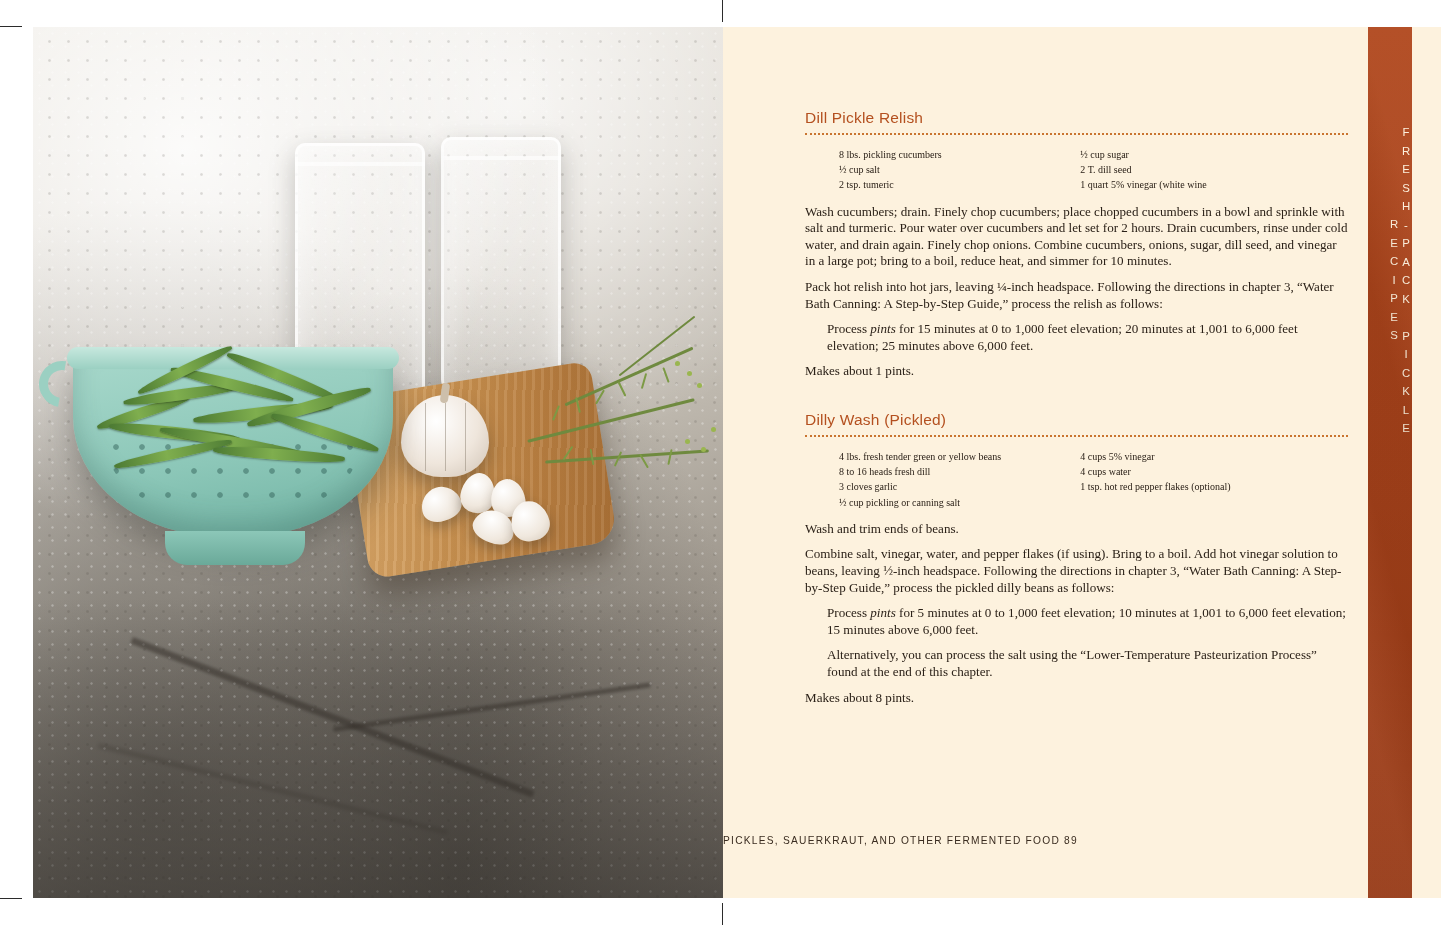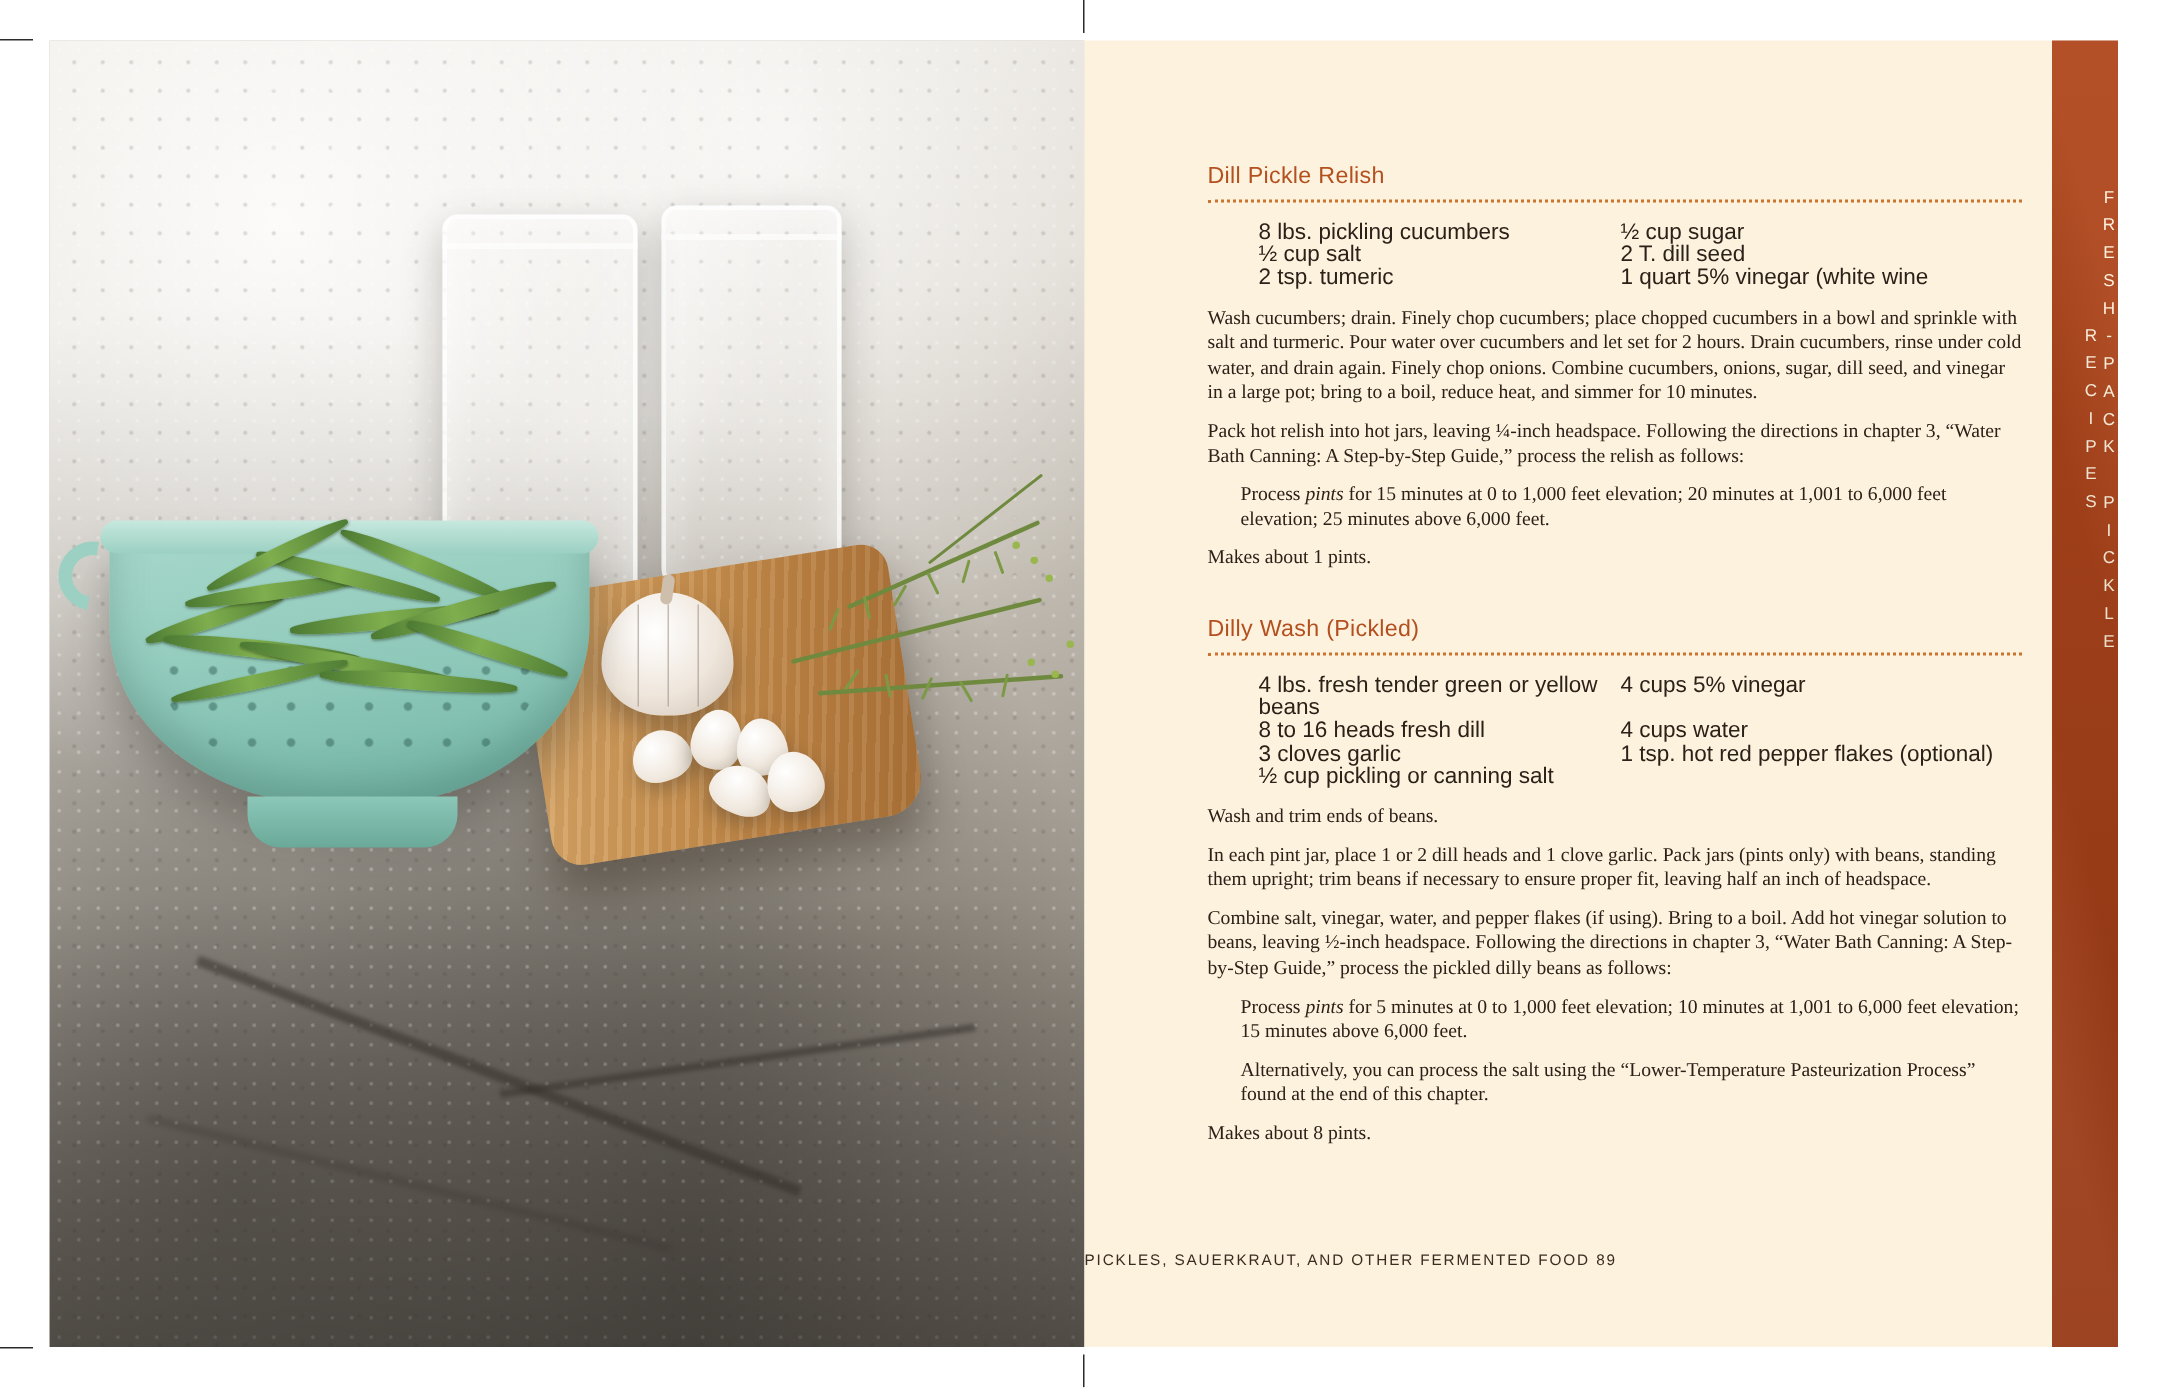--- a/index.html
+++ b/index.html
@@ -173,7 +173,7 @@
   .text-page {
     position: absolute;
     left: 723px; top: 27px;
-    width: 645px; height: 871px;
+    width: 718px; height: 871px;
     background: #fdf2de;
   }
   .content {

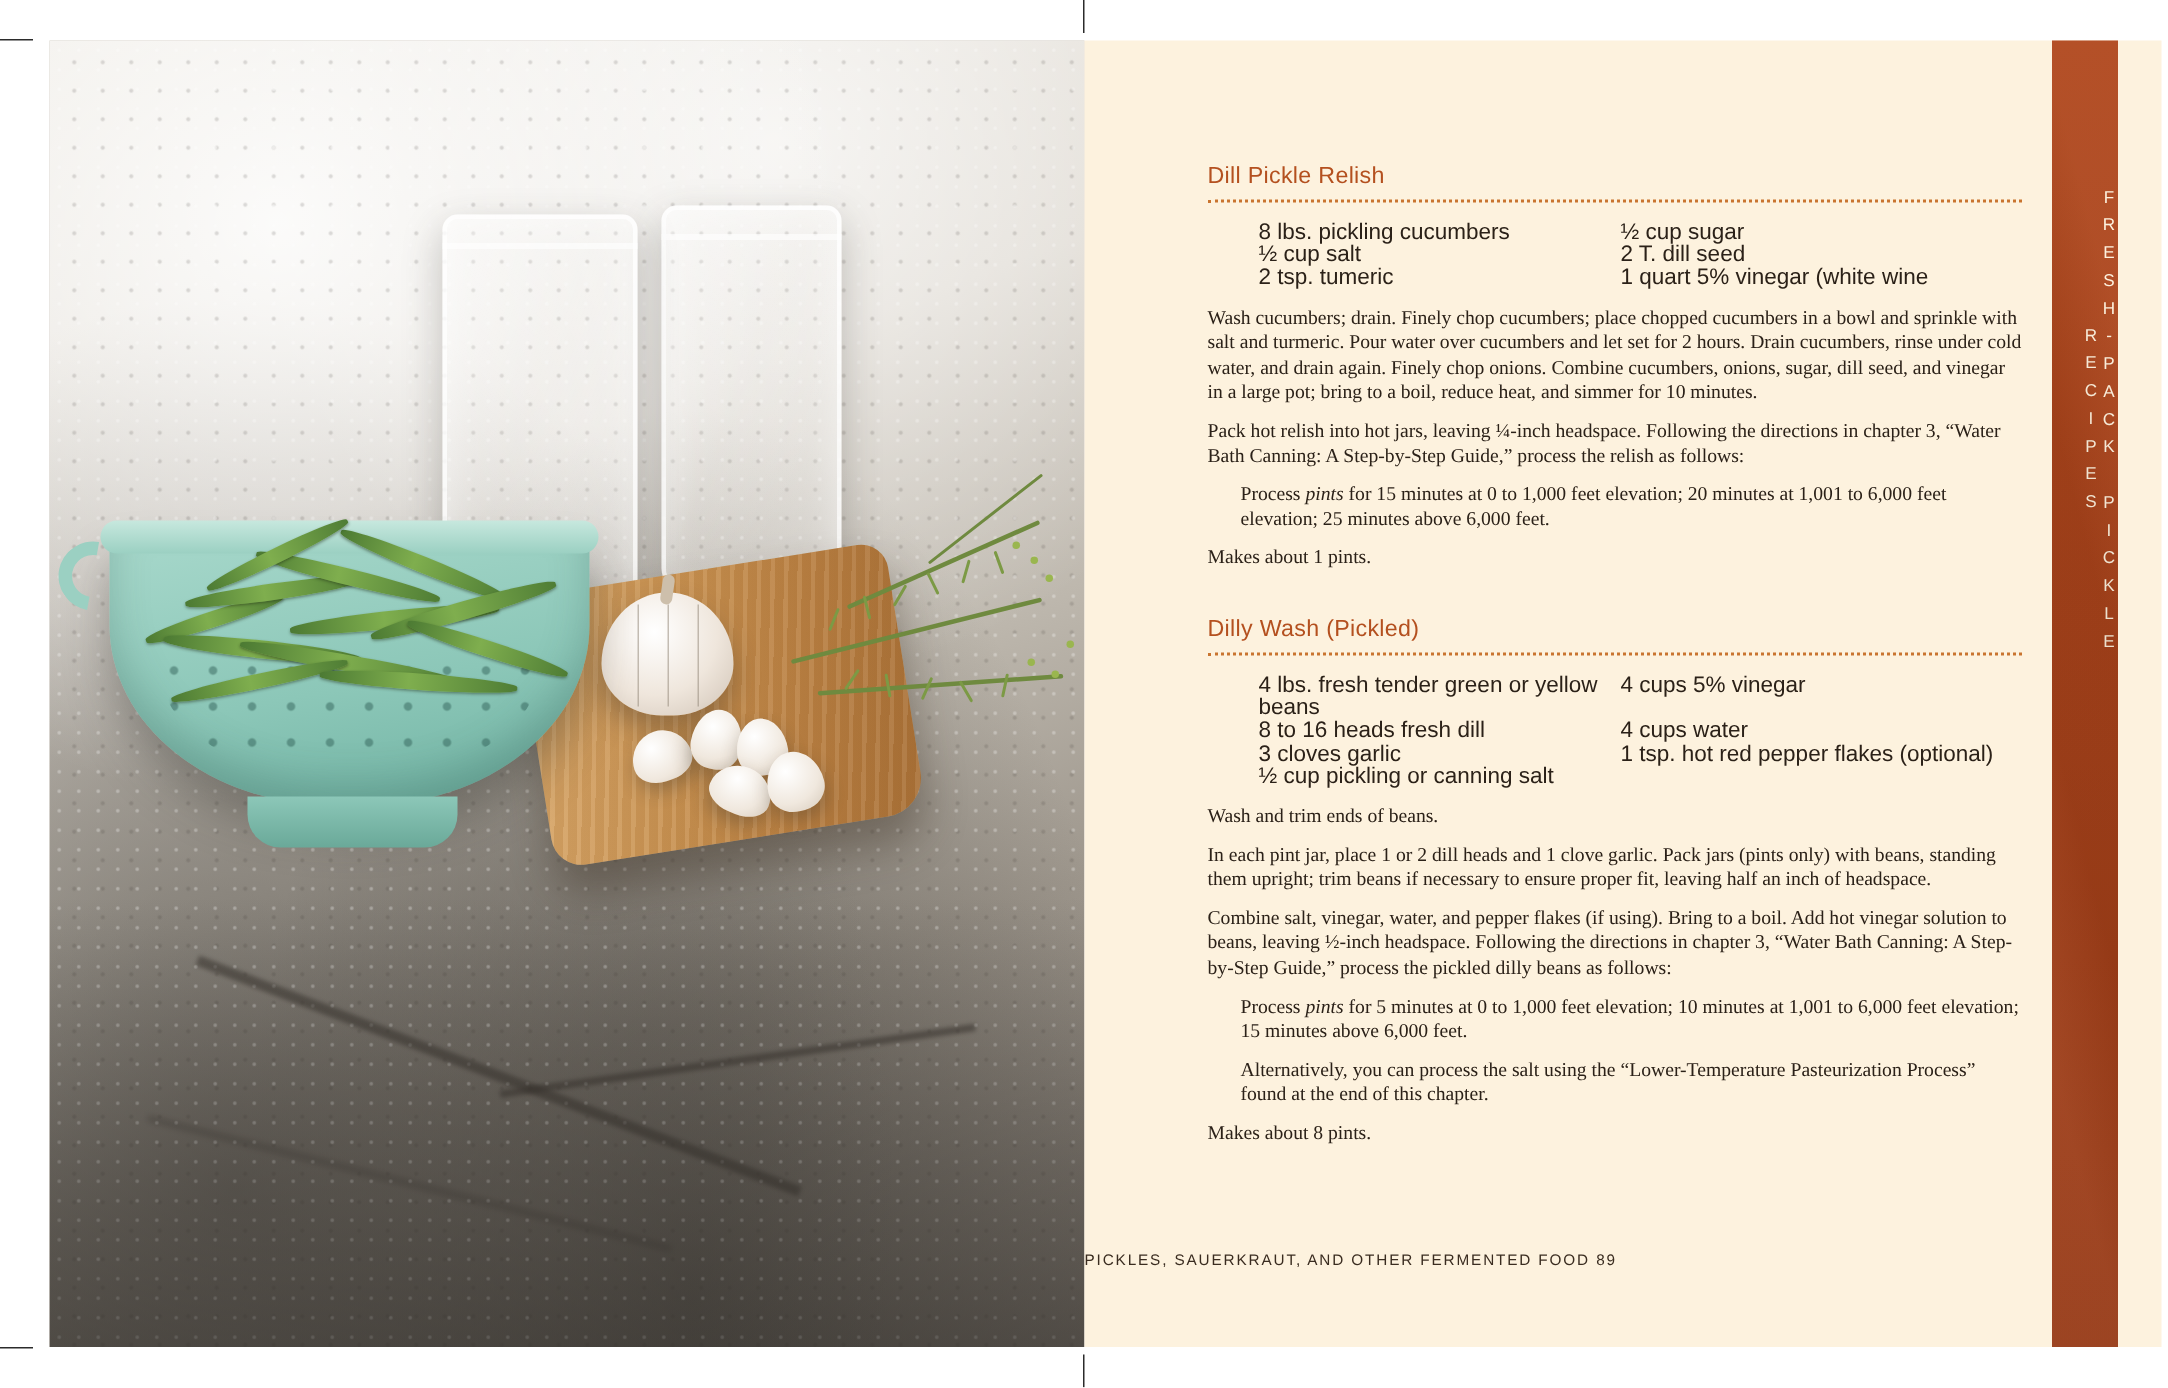--- a/index.html
+++ b/index.html
@@ -197,8 +197,8 @@
   .ing-table {
     width: 100%;
     margin: 0 0 11px 34px;
-    font-family: Liberation Sans, sans-serif;
-    font-size: 15px;
+    font-family: Liberation Serif, serif;
+    font-size: 10px;
     line-height: 15.2px;
     color: #2b2118;
     border-collapse: collapse;

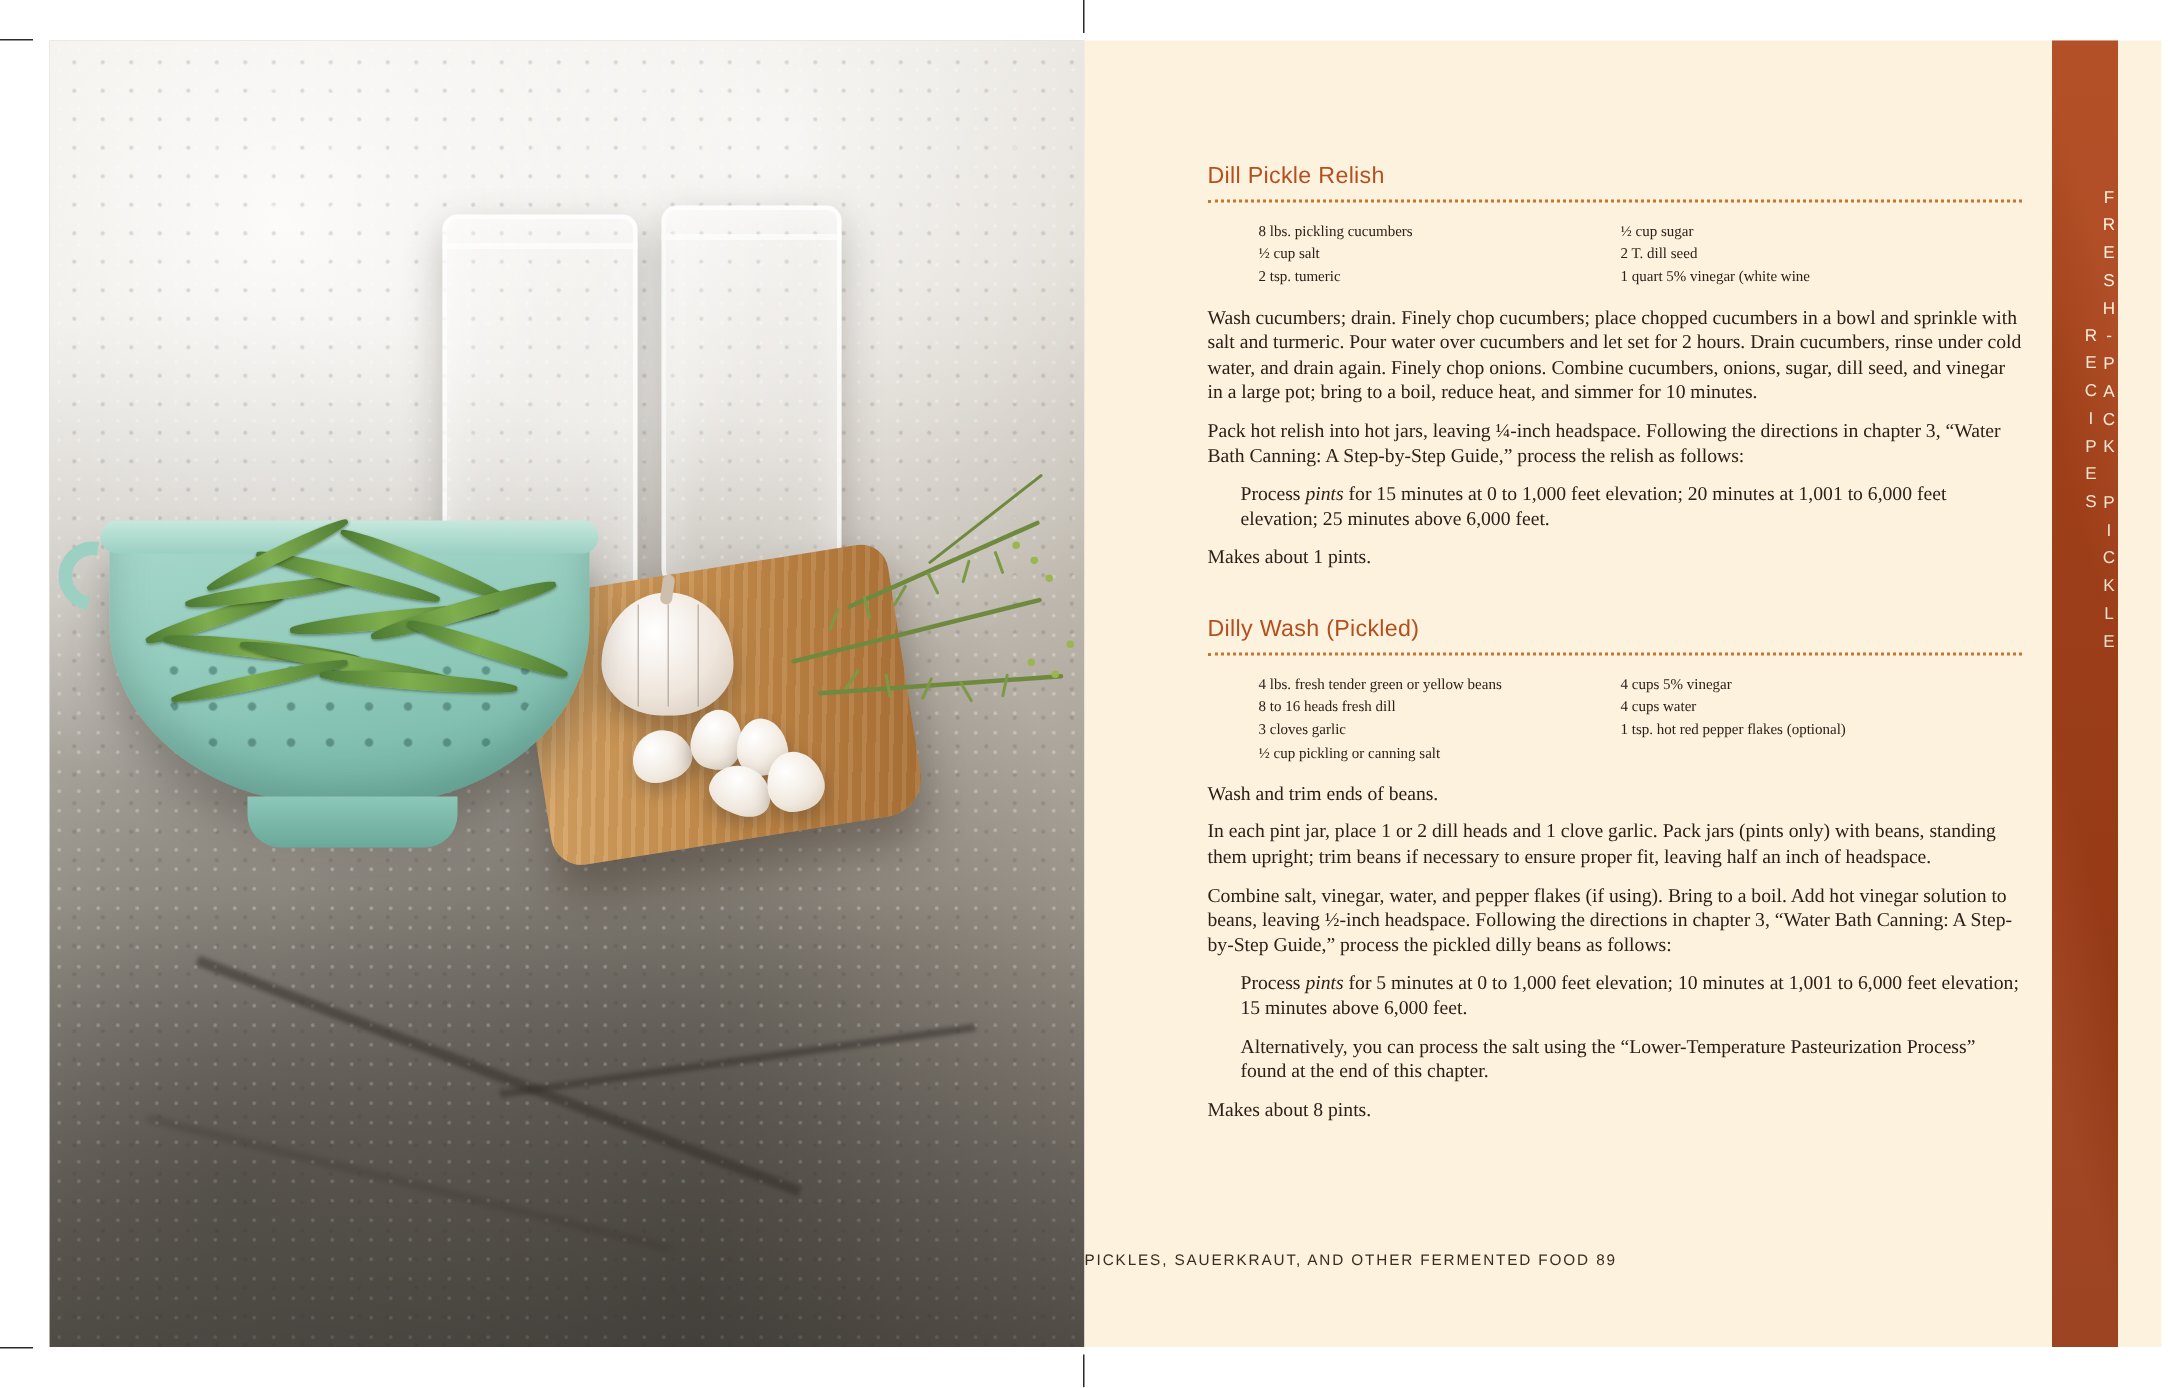--- a/index.html
+++ b/index.html
@@ -423,7 +423,6 @@
         </table>
 
       <p class="body">Wash and trim ends of beans.</p>
-      <p class="body">In each pint jar, place 1 or 2 dill heads and 1 clove garlic. Pack jars (pints only) with beans, standing them upright; trim beans if necessary to ensure proper fit, leaving half an inch of headspace.</p>
       <p class="body">Combine salt, vinegar, water, and pepper flakes (if using). Bring to a boil. Add hot vinegar solution to beans, leaving ½-inch headspace. Following the directions in chapter 3, “Water Bath Canning: A Step-by-Step Guide,” process the pickled dilly beans as follows:</p>
       <p class="proc"><span>Process </span><span class="it">pints</span><span> for 5 minutes at 0 to 1,000 feet elevation; 10 minutes at 1,001 to 6,000 feet elevation; 15 minutes above 6,000 feet.</span></p>
       <p class="proc">Alternatively, you can process the salt using the “Lower-Temperature Pasteurization Process” found at the end of this chapter.</p>

